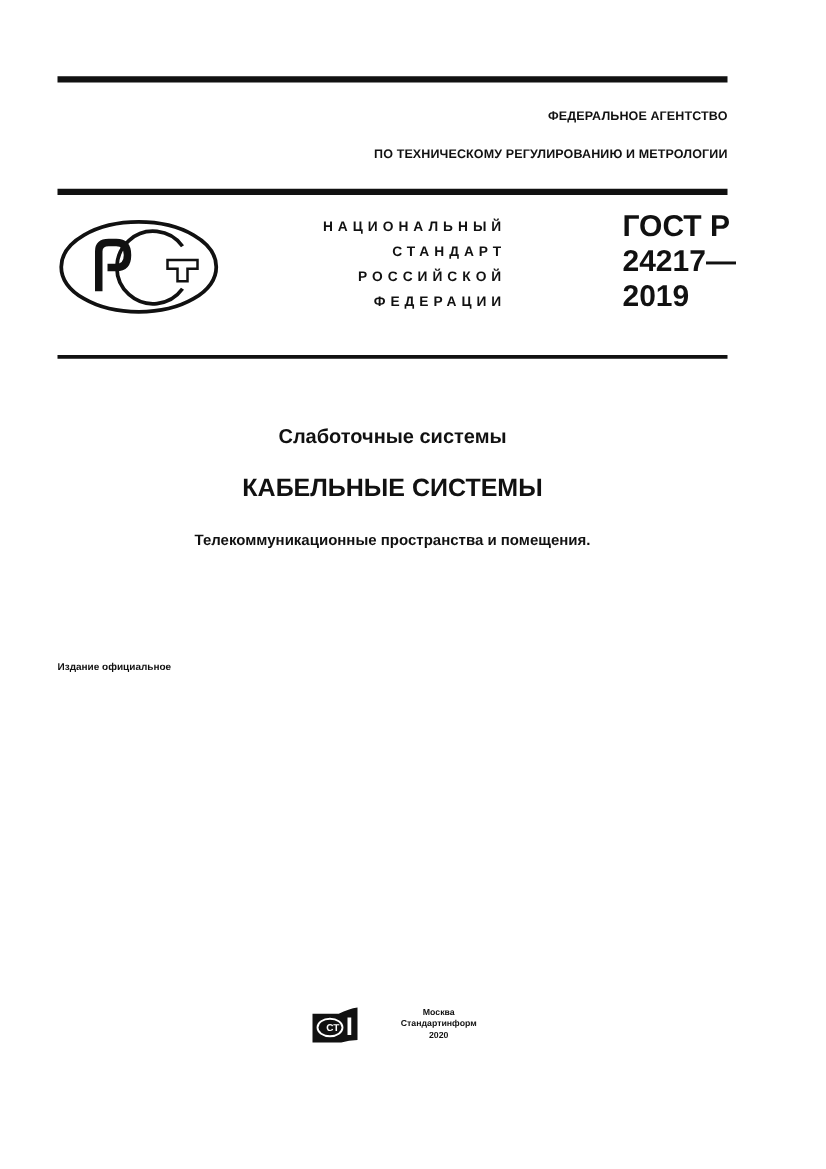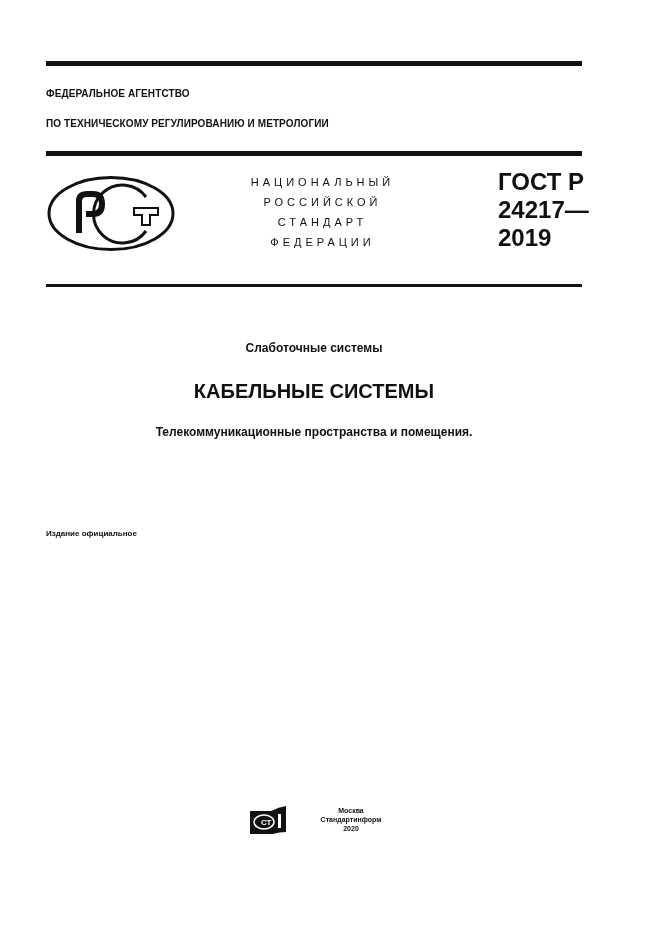--- a/index.html
+++ b/index.html
@@ -9,7 +9,7 @@
   .rule-1 { top: 61px; height: 5px; }
   .rule-2 { top: 151px; height: 5px; }
   .rule-3 { top: 284px; height: 3px; }
-  .agency { position: absolute; left: 46px; width: 536px; text-align: left;
+  .agency { position: absolute; left: 46px; width: 536px; text-align: right;
             font-weight: bold; font-size: 10px; letter-spacing: 0.1px; }
   .agency-1 { top: 88px; }
   .agency-2 { top: 118px; }

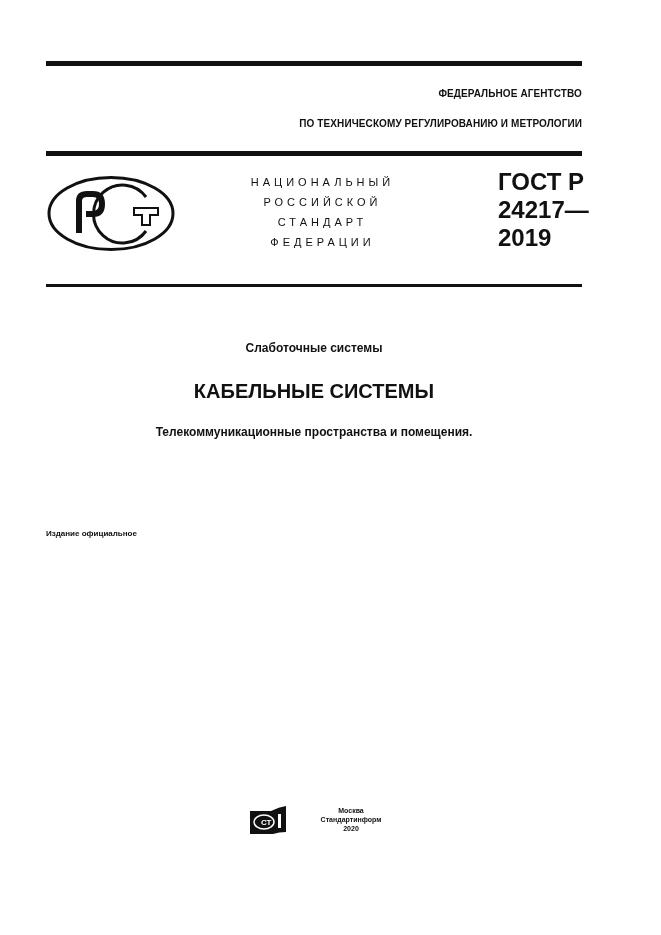--- a/index.html
+++ b/index.html
@@ -15,7 +15,7 @@
   .agency-2 { top: 118px; }
   .logo { position: absolute; left: 46px; top: 175px; width: 130px; height: 77px; }
   .national { position: absolute; left: 240px; top: 172px; width: 165px;
-              text-align: center; font-weight: normal; font-size: 11px;
+              text-align: right; font-weight: bold; font-size: 11px;
               letter-spacing: 4px; line-height: 20px; }
   .gost { position: absolute; left: 498px; top: 168px; font-weight: bold;
           font-size: 24px; line-height: 28px; }

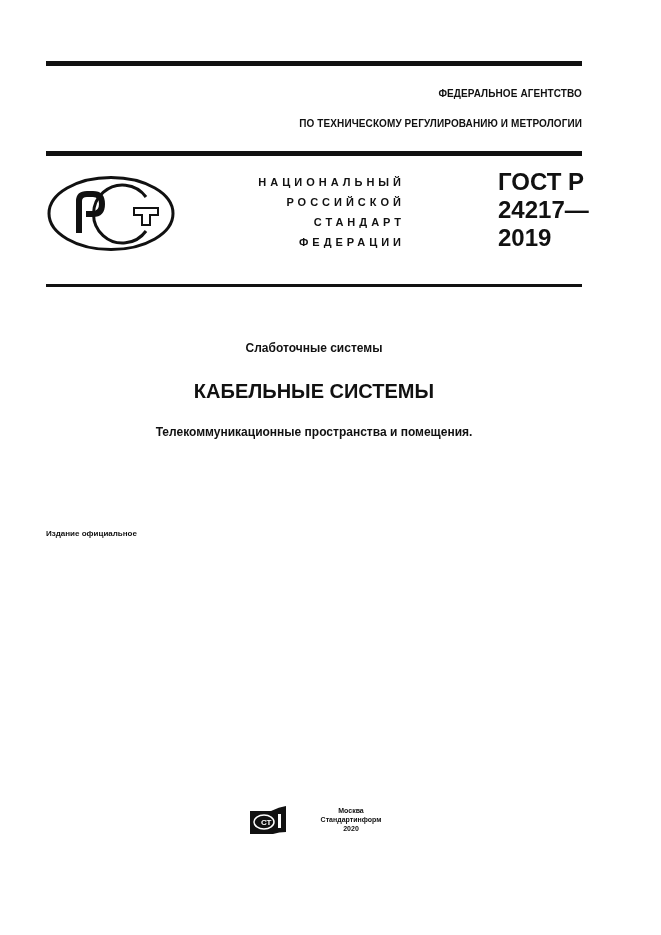--- a/index.html
+++ b/index.html
@@ -48,8 +48,8 @@
 
 <div class="national">
   <div>НАЦИОНАЛЬНЫЙ</div>
+  <div>СТАНДАРТ</div>
   <div>РОССИЙСКОЙ</div>
-  <div>СТАНДАРТ</div>
   <div>ФЕДЕРАЦИИ</div>
 </div>
 

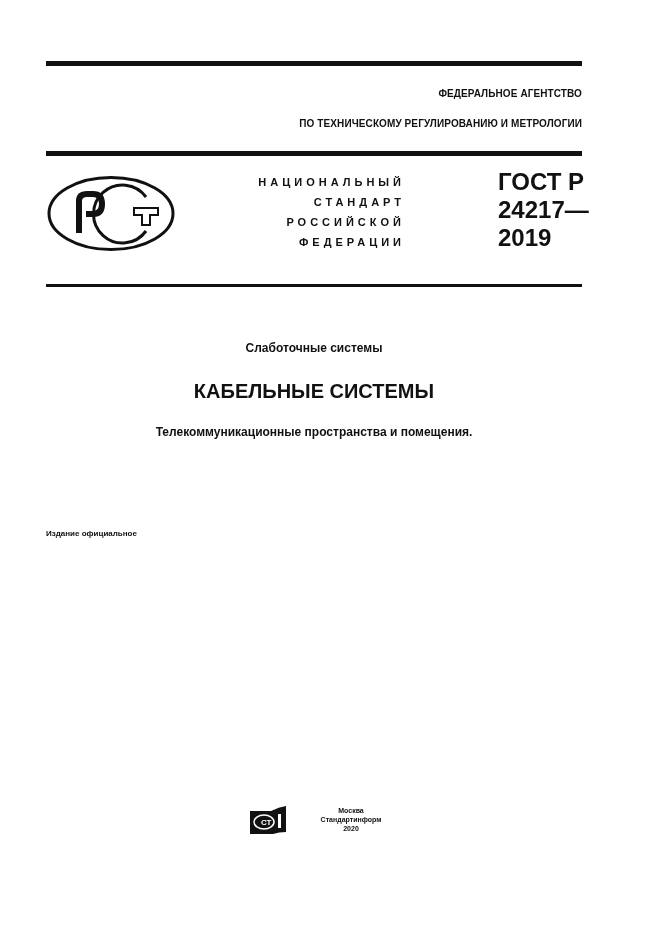--- a/index.html
+++ b/index.html
@@ -20,7 +20,7 @@
   .gost { position: absolute; left: 498px; top: 168px; font-weight: bold;
           font-size: 24px; line-height: 28px; }
   .title { position: absolute; left: 46px; width: 536px; text-align: center; font-weight: bold; }
-  .t1 { top: 341px; font-size: 12px; }
+  .t1 { top: 341px; font-size: 16px; }
   .t2 { top: 380px; font-size: 20px; }
   .t3 { top: 422px; font-size: 12px; line-height: 20px; }
   .edition { position: absolute; left: 46px; width: 536px; top: 529px; text-align: left;

